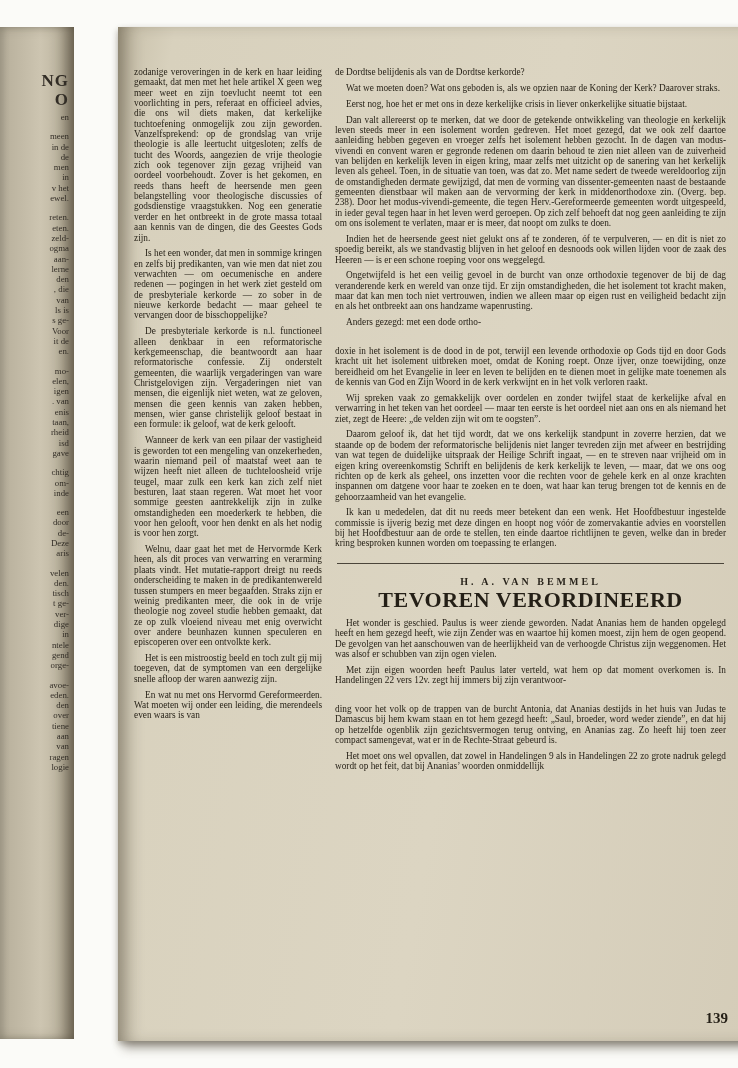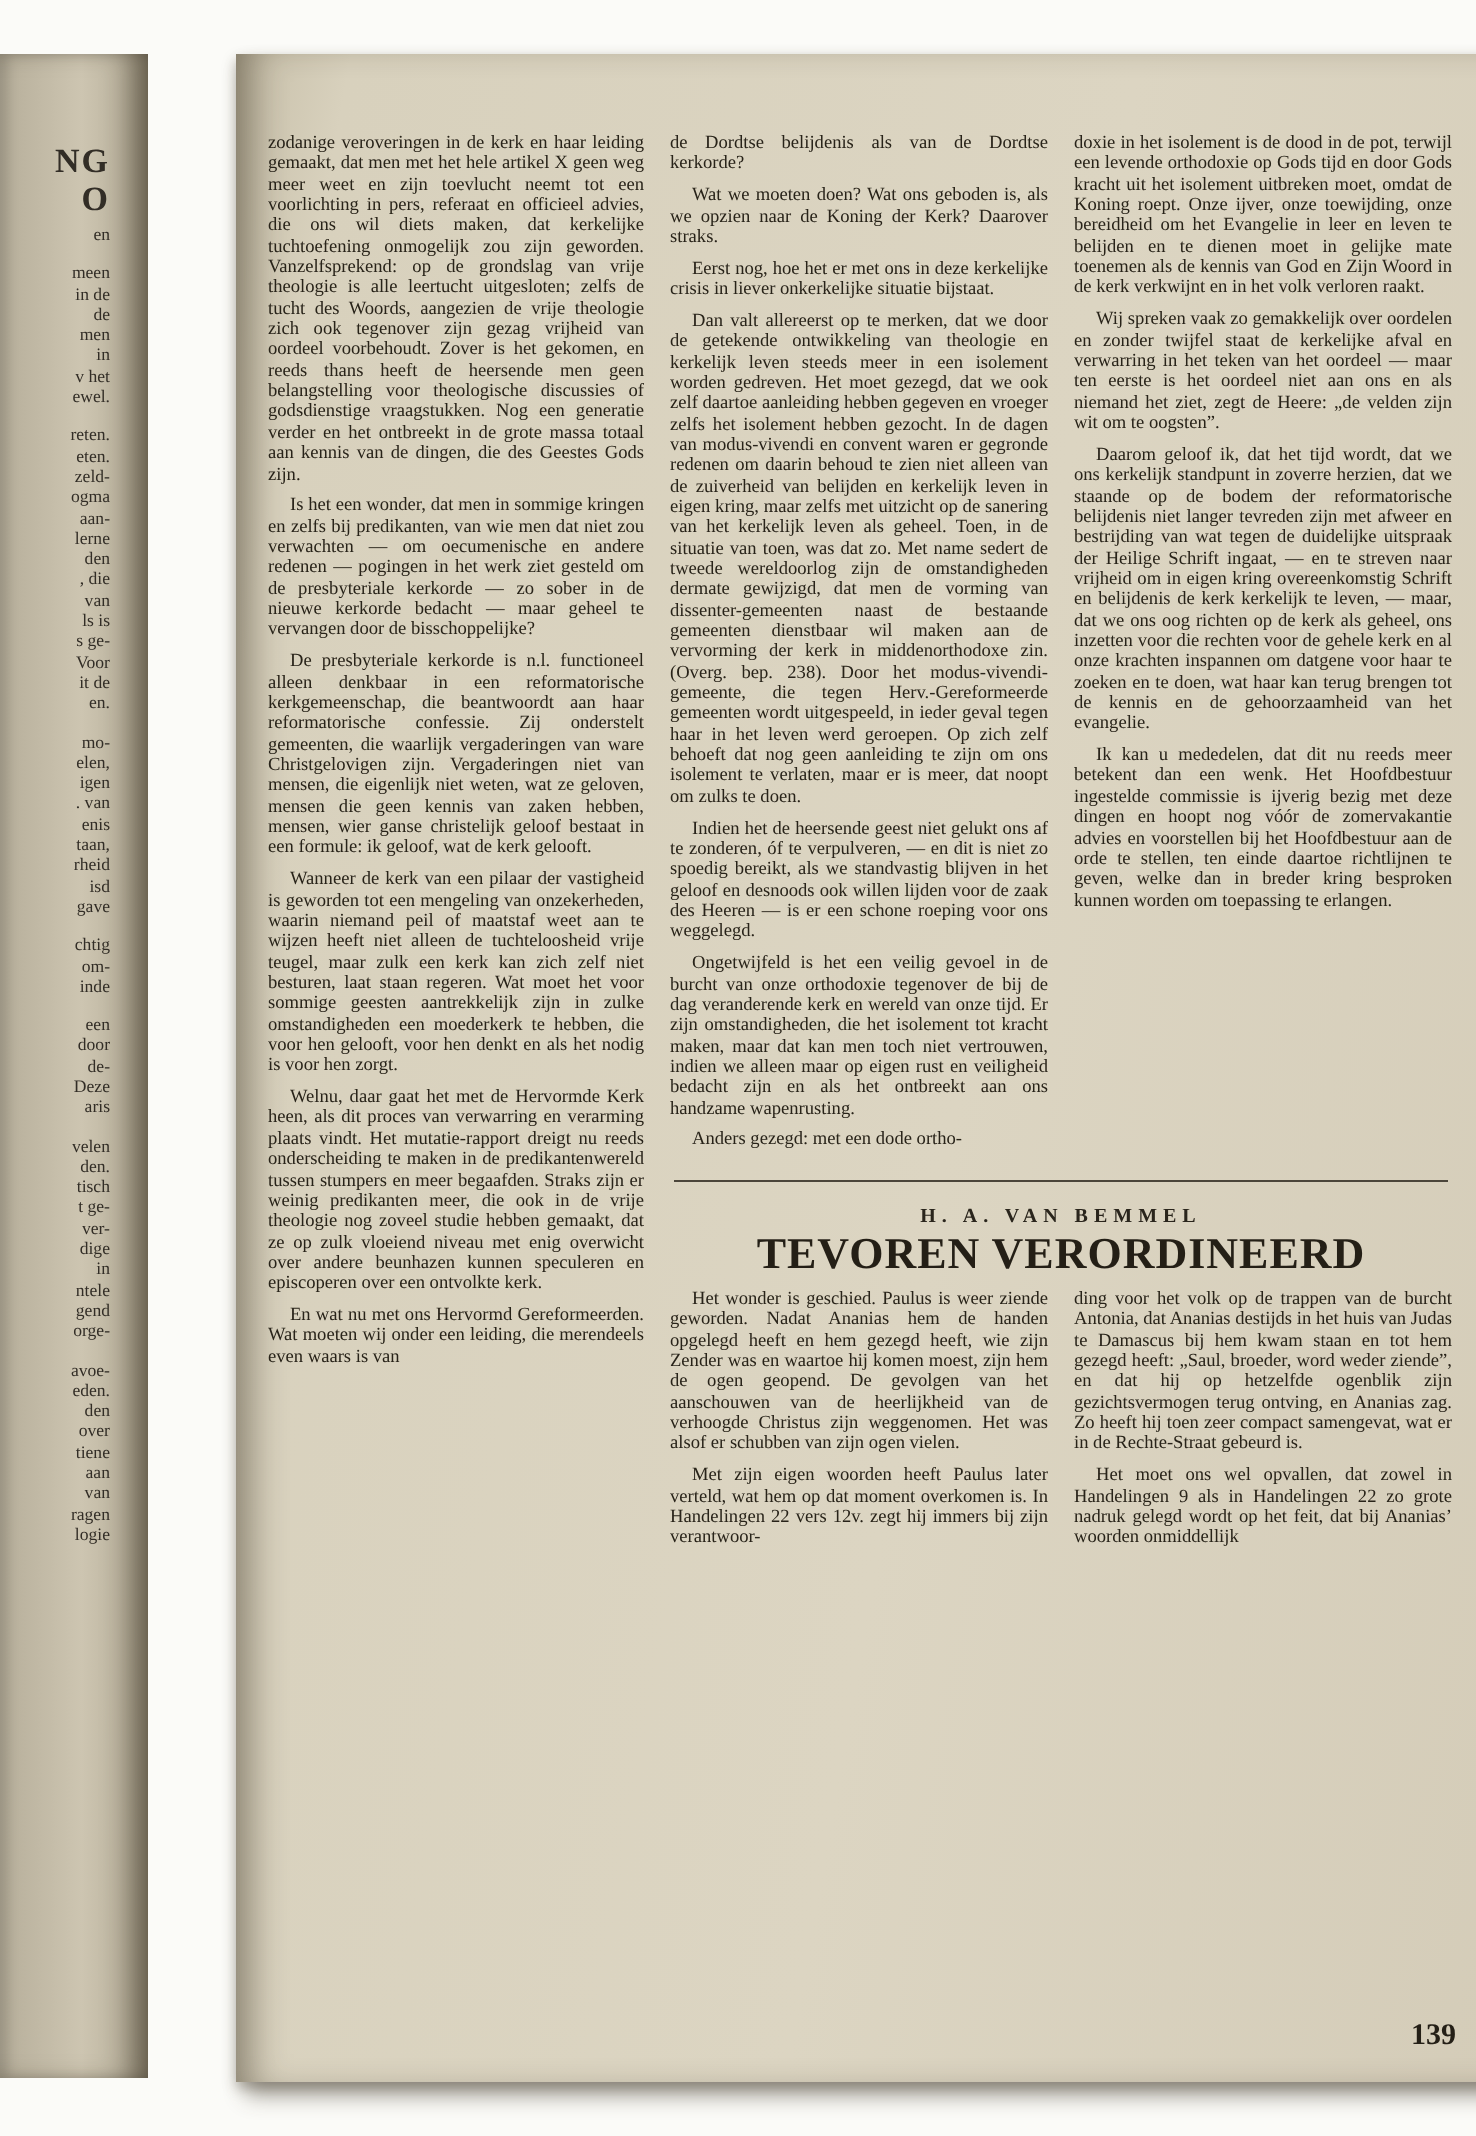--- a/index.html
+++ b/index.html
@@ -19,7 +19,7 @@
     background: linear-gradient(to right, #b6ae9a, #cdc5b1 55%, #b3ab96);
     box-shadow: inset -13px 0 15px -6px rgba(42,34,20,0.6), inset 4px 0 6px rgba(0,0,0,0.15);
     overflow: hidden;
-    padding: 44px 19px 0 0;
+    padding: 44px 5px 0 0;
     color: #322d26;
   }
   .prev-head { text-align: right; font-weight: bold; line-height: 19px; }

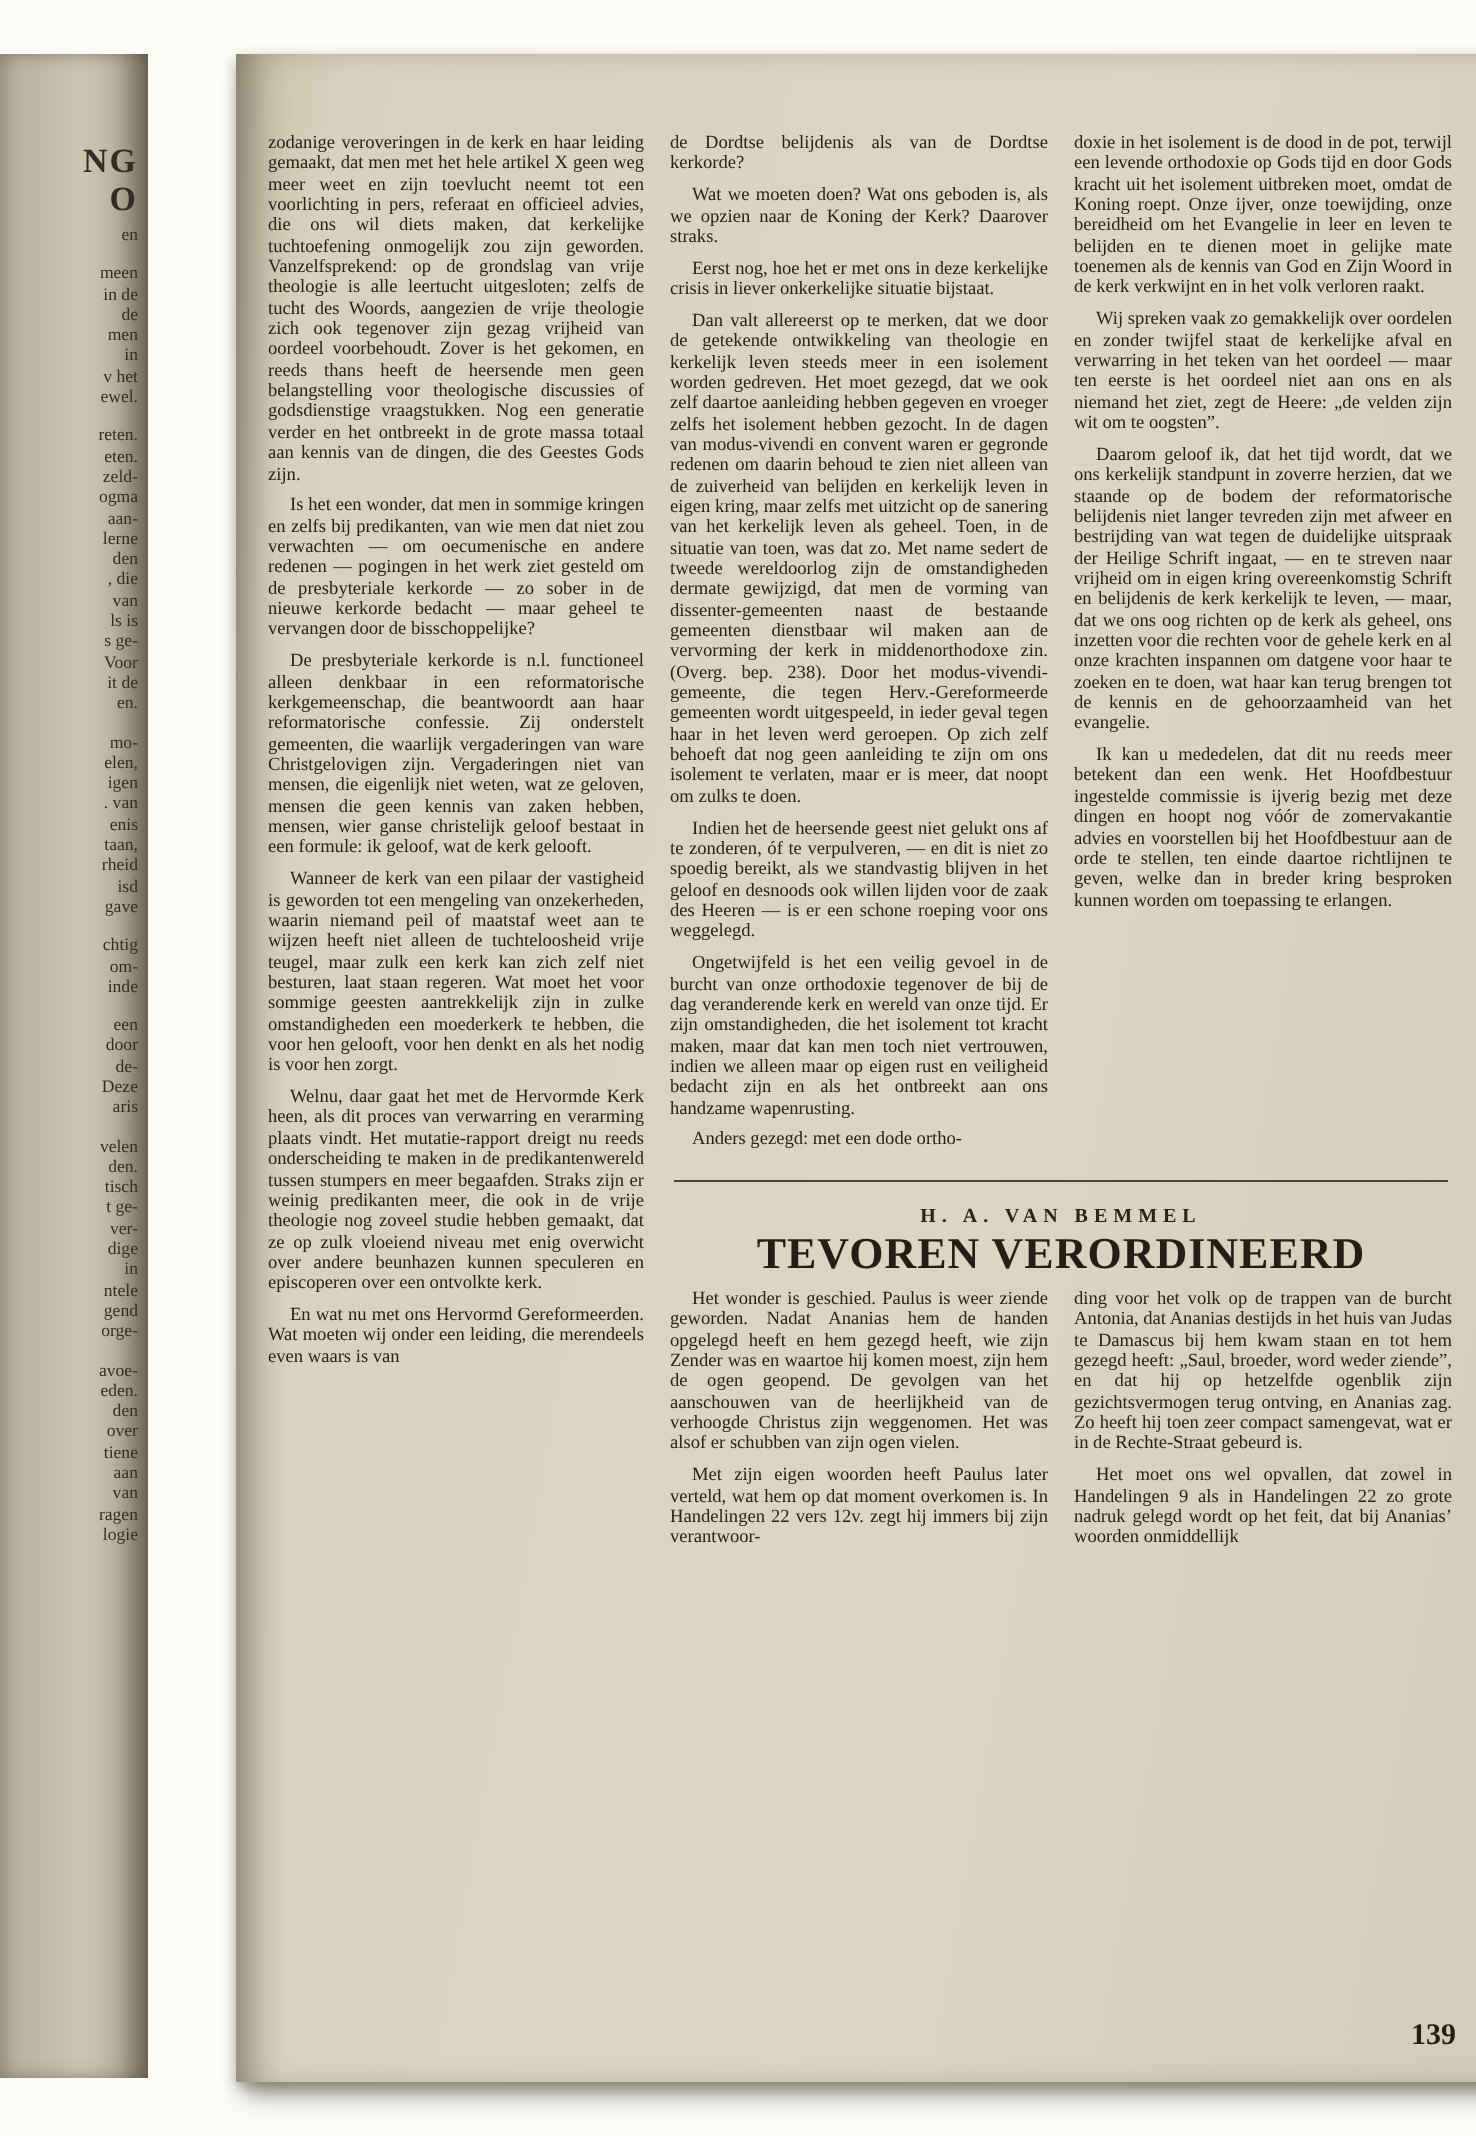--- a/index.html
+++ b/index.html
@@ -45,7 +45,7 @@
   }
   .col1 { width: 188px; flex: none; }
   .right-area { flex: 1; min-width: 0; }
-  .top-cols, .article-cols { display: flex; gap: 13px; }
+  .top-cols, .article-cols { display: flex; gap: 13px; flex-direction: column; }
   .top-cols > div, .article-cols > div { flex: 1; min-width: 0; }
 
   p.para { margin: 0 0 5.5px; text-indent: 11px; }

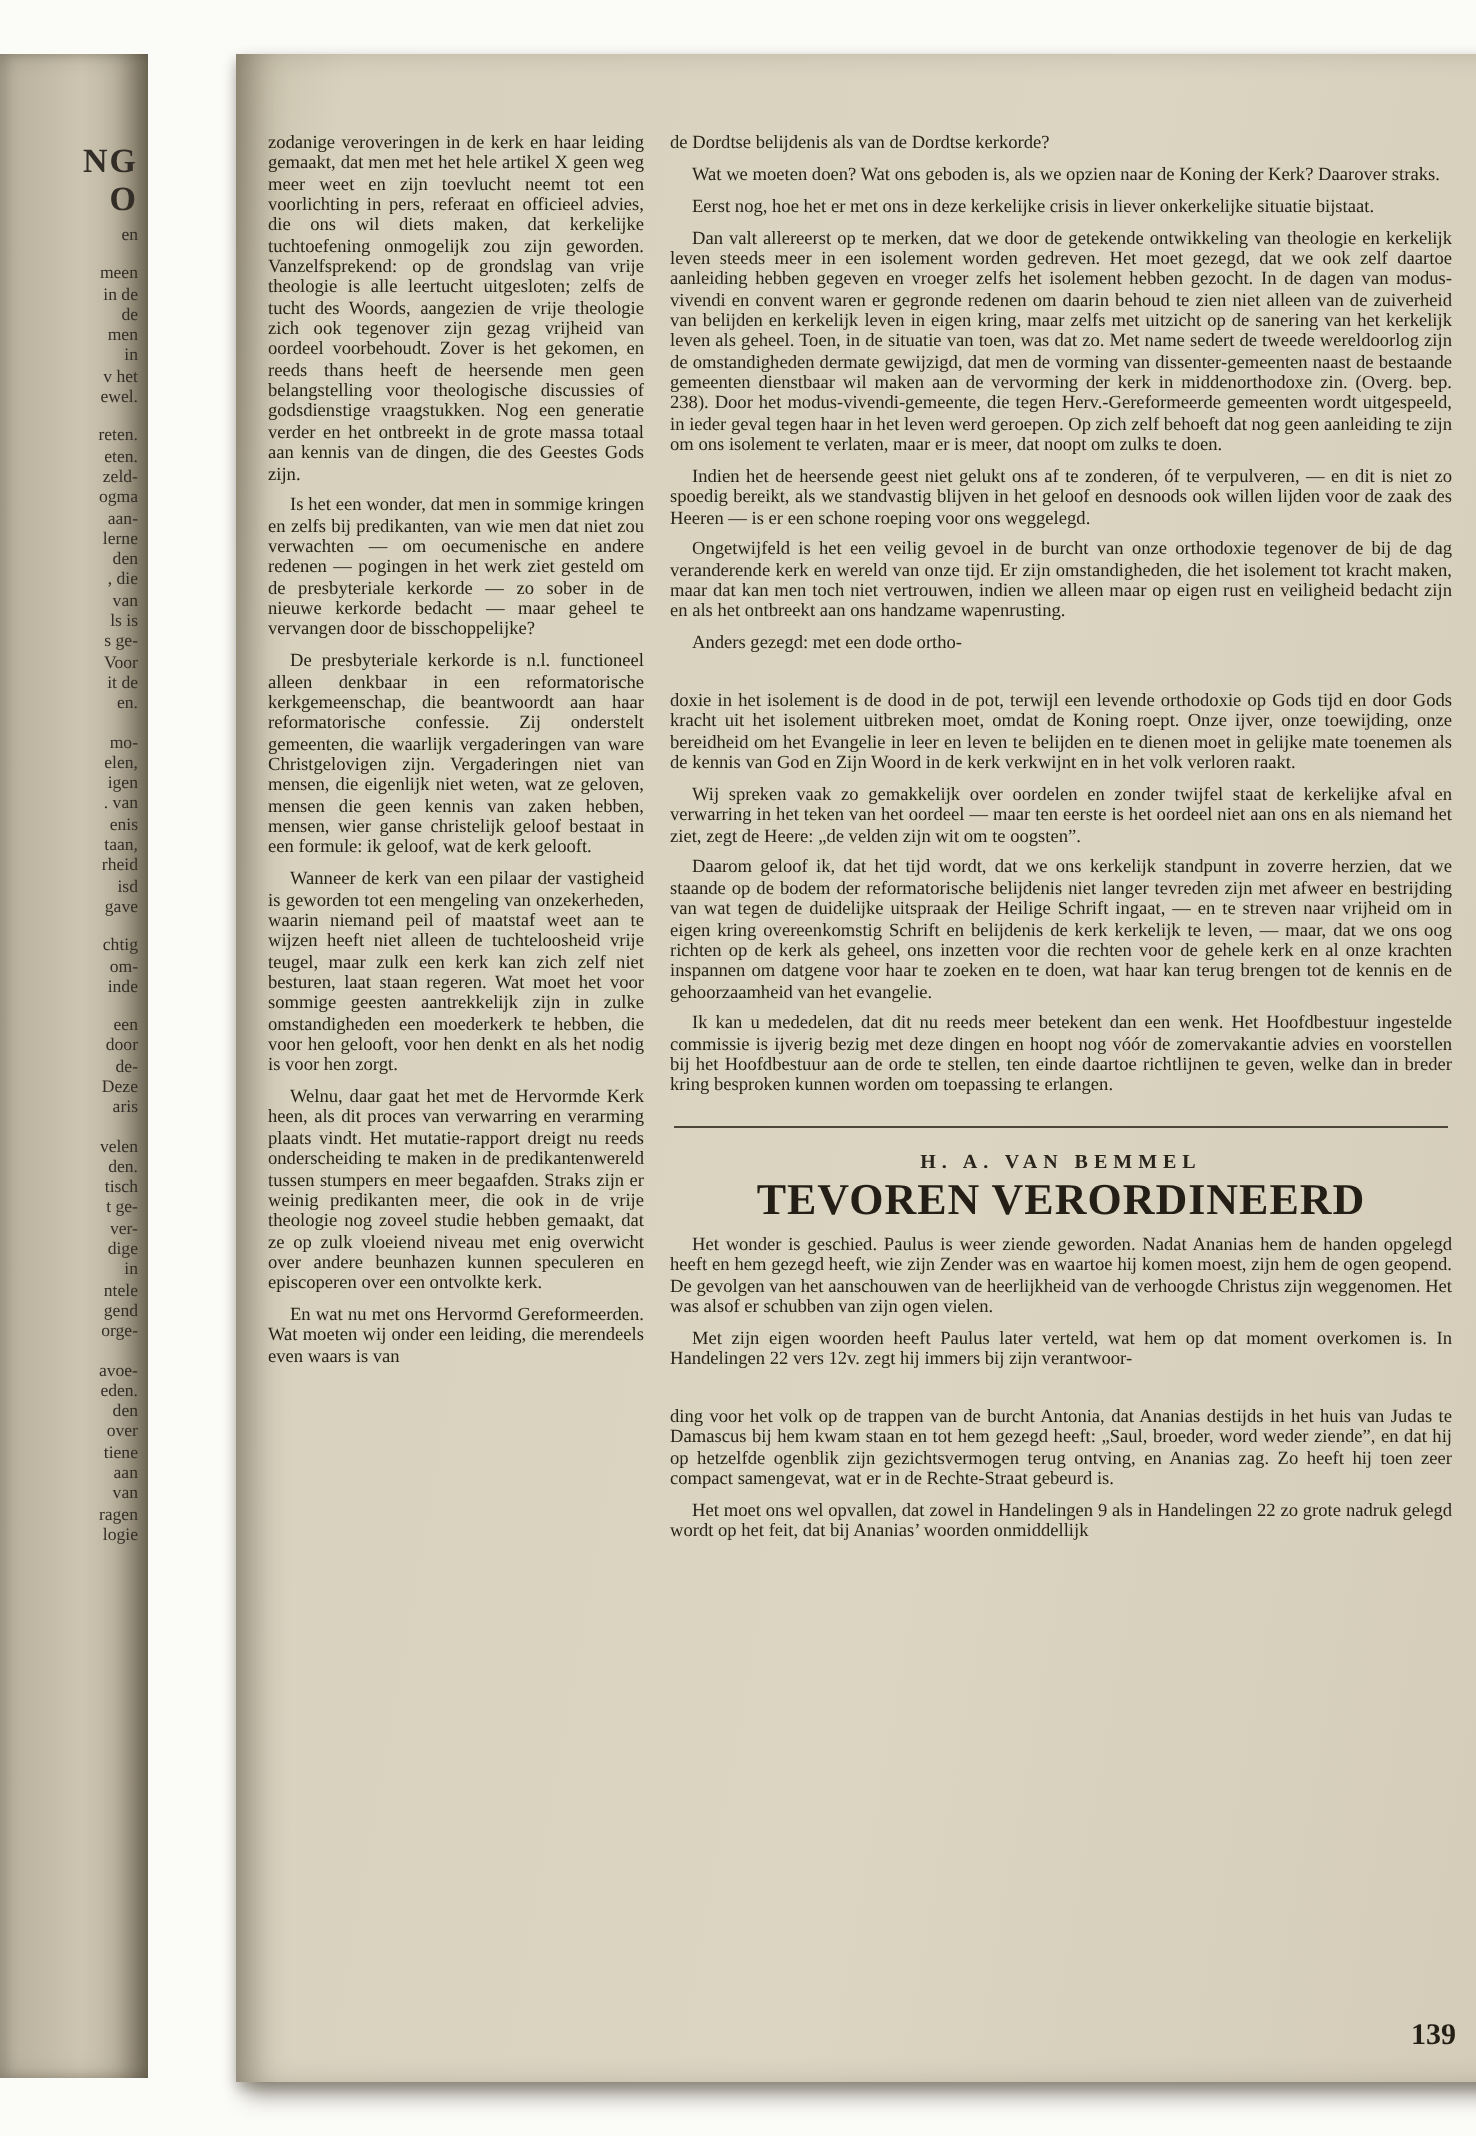--- a/index.html
+++ b/index.html
@@ -144,6 +144,7 @@
         <p class="para">De presbyteriale kerkorde is n.l. functioneel alleen denkbaar in een reformatorische kerkgemeenschap, die beantwoordt aan haar reformatorische confessie. Zij onderstelt gemeenten, die waarlijk vergaderingen van ware Christgelovigen zijn. Vergaderingen niet van mensen, die eigenlijk niet weten, wat ze geloven, mensen die geen kennis van zaken hebben, mensen, wier ganse christelijk geloof bestaat in een formule: ik geloof, wat de kerk gelooft.</p>
         <p class="para">Wanneer de kerk van een pilaar der vastigheid is geworden tot een mengeling van onzekerheden, waarin niemand peil of maatstaf weet aan te wijzen heeft niet alleen de tuchteloosheid vrije teugel, maar zulk een kerk kan zich zelf niet besturen, laat staan regeren. Wat moet het voor sommige geesten aantrekkelijk zijn in zulke omstandigheden een moederkerk te hebben, die voor hen gelooft, voor hen denkt en als het nodig is voor hen zorgt.</p>
         <p class="para">Welnu, daar gaat het met de Hervormde Kerk heen, als dit proces van verwarring en verarming plaats vindt. Het mutatie-rapport dreigt nu reeds onderscheiding te maken in de predikantenwereld tussen stumpers en meer begaafden. Straks zijn er weinig predikanten meer, die ook in de vrije theologie nog zoveel studie hebben gemaakt, dat ze op zulk vloeiend niveau met enig overwicht over andere beunhazen kunnen speculeren en episcoperen over een ontvolkte kerk.</p>
+        <p class="para">Het is een mistroostig beeld en toch zult gij mij toegeven, dat de symptomen van een dergelijke snelle afloop der waren aanwezig zijn.</p>
         <p class="para">En wat nu met ons Hervormd Gereformeerden. Wat moeten wij onder een leiding, die merendeels even waars is van</p>
       </div>
 

